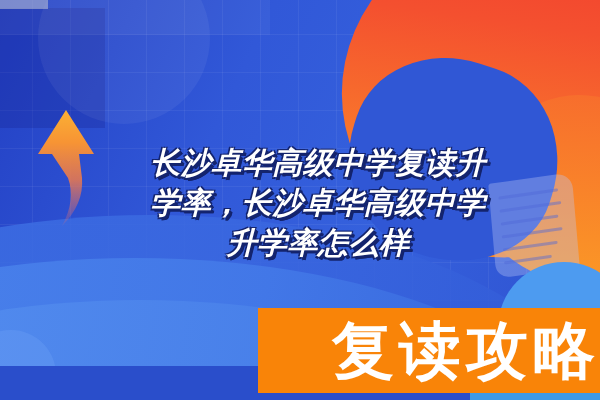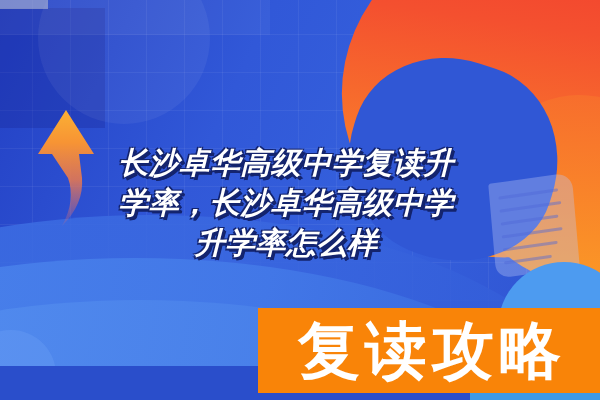--- a/index.html
+++ b/index.html
@@ -167,7 +167,7 @@
   
   .headline {
     position: absolute;
-    left: 36px; top: 143px;
+    left: 68px; top: 143px;
     width: 500px;
     text-align: center;
     font-size: 30px;

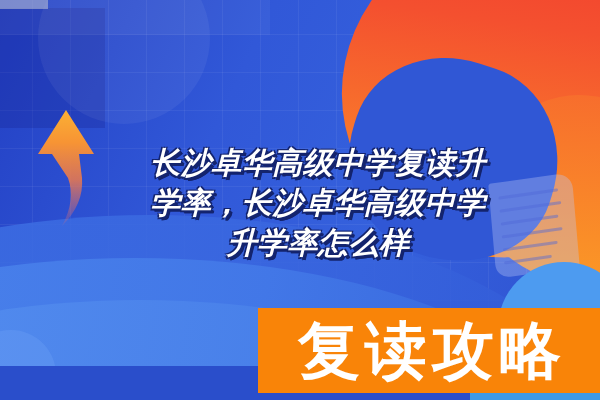--- a/index.html
+++ b/index.html
@@ -191,7 +191,7 @@
     background: #f98408;
     display: flex;
     align-items: center;
-    justify-content: center;
+    justify-content: flex-end;
   }
   .banner-text {
     color: #ffffff;

